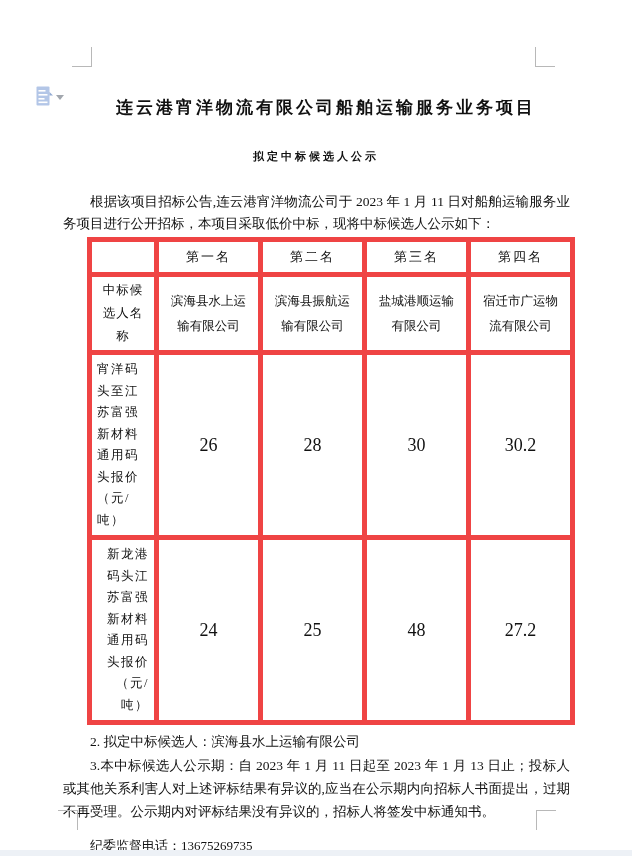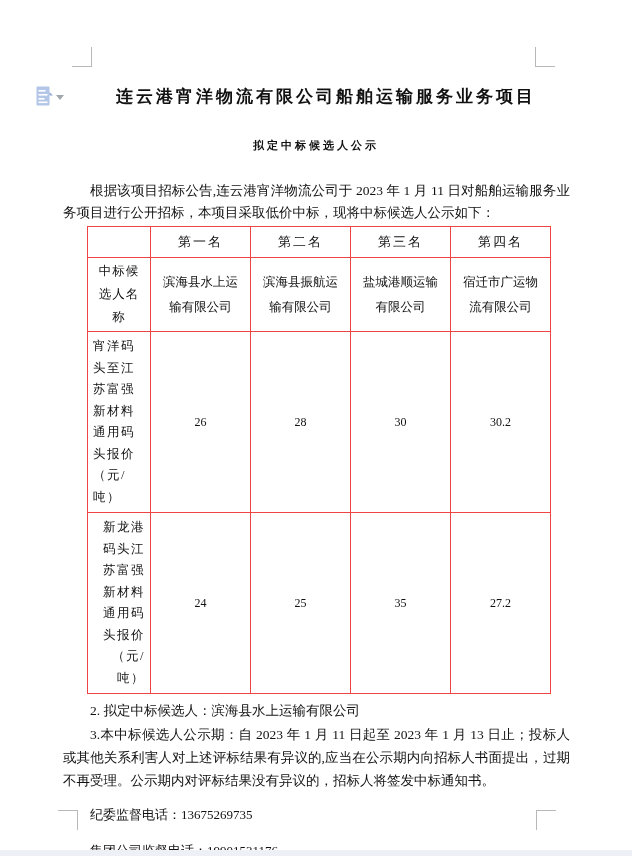--- a/index.html
+++ b/index.html
@@ -28,7 +28,7 @@
     border-top:5px solid #a2a7ae; }
   
   .title {
-    margin:4px; padding-top:82px; text-align:center;
+    margin:15px; padding-top:82px; text-align:center;
     font-size:17px; line-height:22px; font-weight:bold; letter-spacing:3px;padding-left:20px;
   }
   .subtitle {

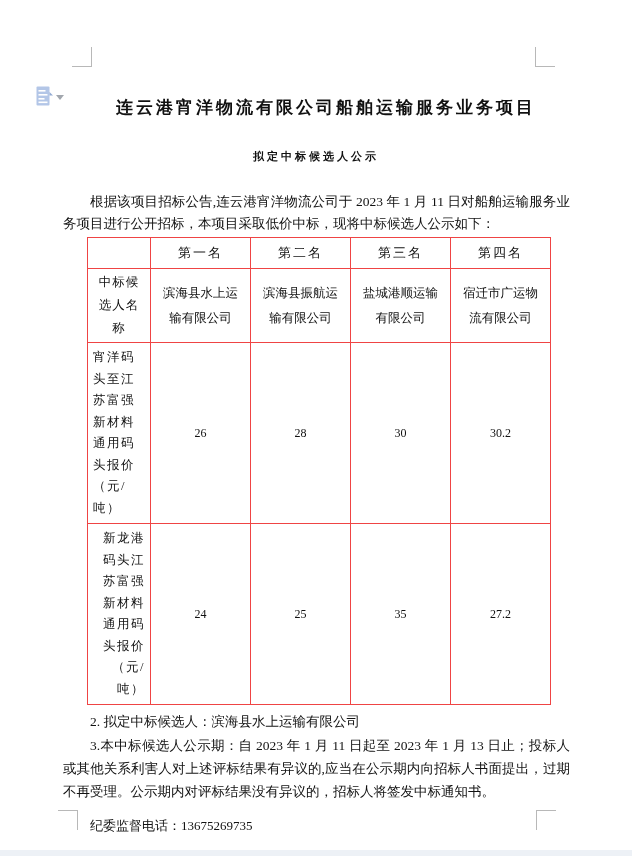--- a/index.html
+++ b/index.html
@@ -42,7 +42,7 @@
   
   table.bid { border-collapse:collapse; margin:2px 0 0 87px; table-layout:fixed; width:455px;
     font-size:12.5px; }
-  table.bid td { border:1px solid #ef4444; overflow:hidden; }
+  table.bid td { border:5px solid #ef4444; overflow:hidden; }
   td.c0 { width:60px; }
   td.cv { width:97px; }
   tr.r-head td { height:28px; text-align:center; font-size:13px; letter-spacing:2px; }

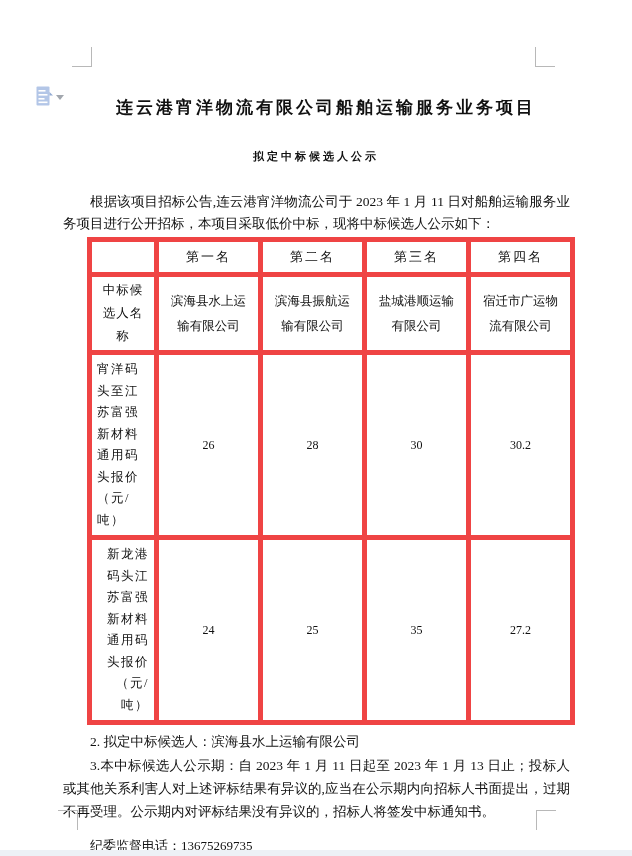--- a/index.html
+++ b/index.html
@@ -49,7 +49,7 @@
   tr.r-names td { height:73px; text-align:center; line-height:25px; padding:0 9px; }
   tr.r-names td.c0 { line-height:23px; padding:0 6px; letter-spacing:1px; }
   tr.r-price td.c0 { padding:4px 5px; line-height:21.5px; letter-spacing:1.5px; vertical-align:middle; }
-  tr.r-price td.cv { text-align:center; font-size:12px; }
+  tr.r-price td.cv { text-align:center; font-size:18px; }
   tr.r-price1 td { height:128px; }
   tr.r-price2 td { height:133px;text-align:right; }
   

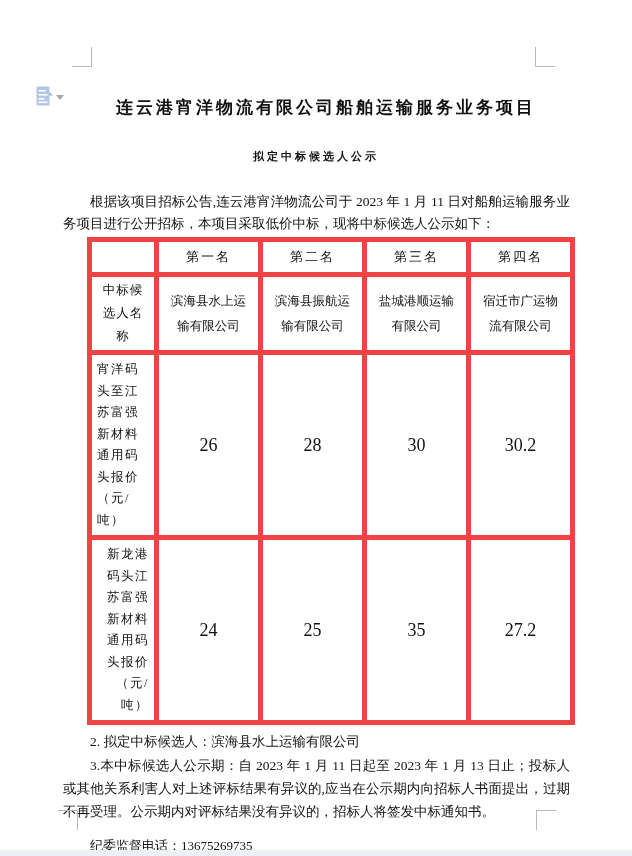--- a/index.html
+++ b/index.html
@@ -118,7 +118,7 @@
       <td class="c0">新龙港码头江苏富强新材料通用码头报价（元/吨）</td>
       <td class="cv">24</td>
       <td class="cv">25</td>
-      <td class="cv">35</td>
+      <td class="cv">48</td>
       <td class="cv">27.2</td>
     </tr>
   </tbody>

